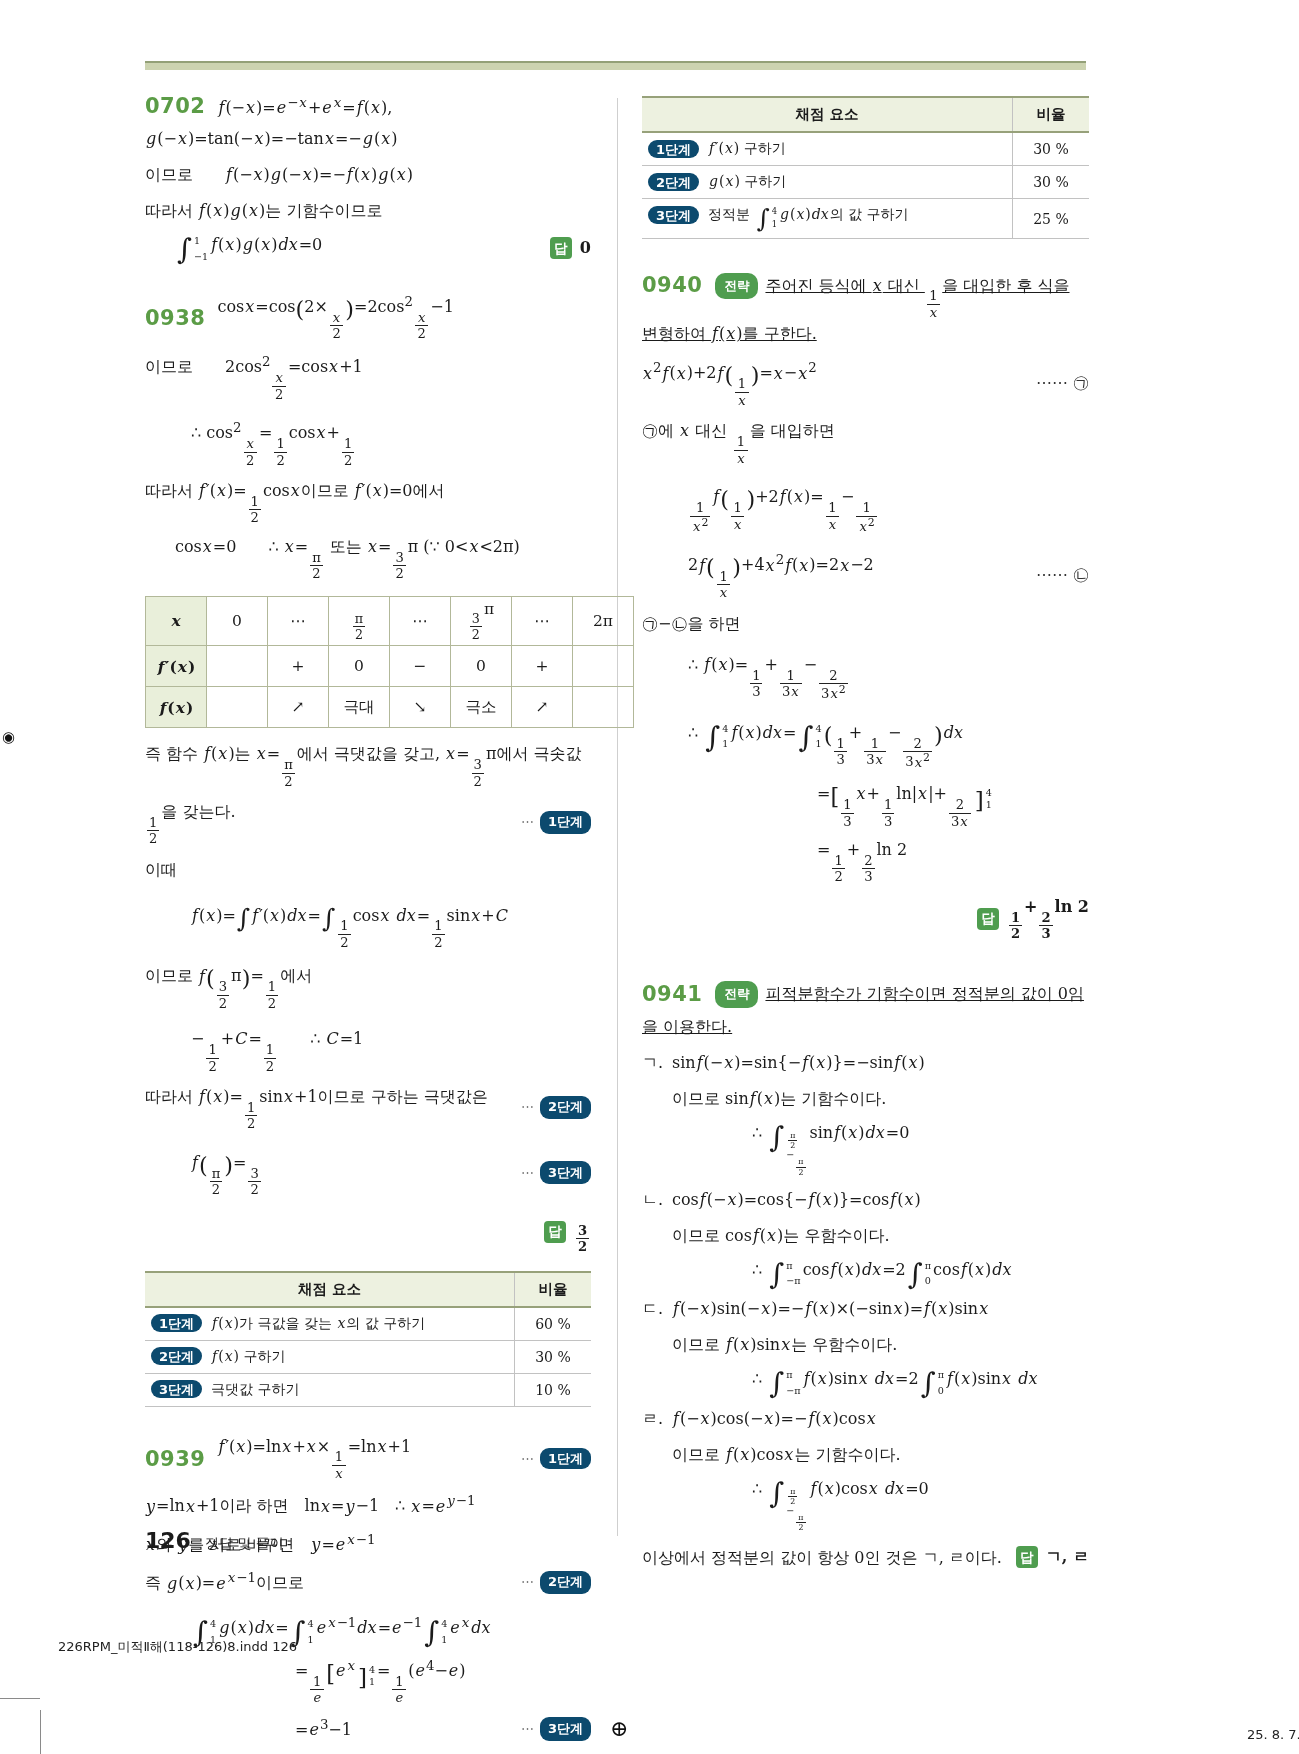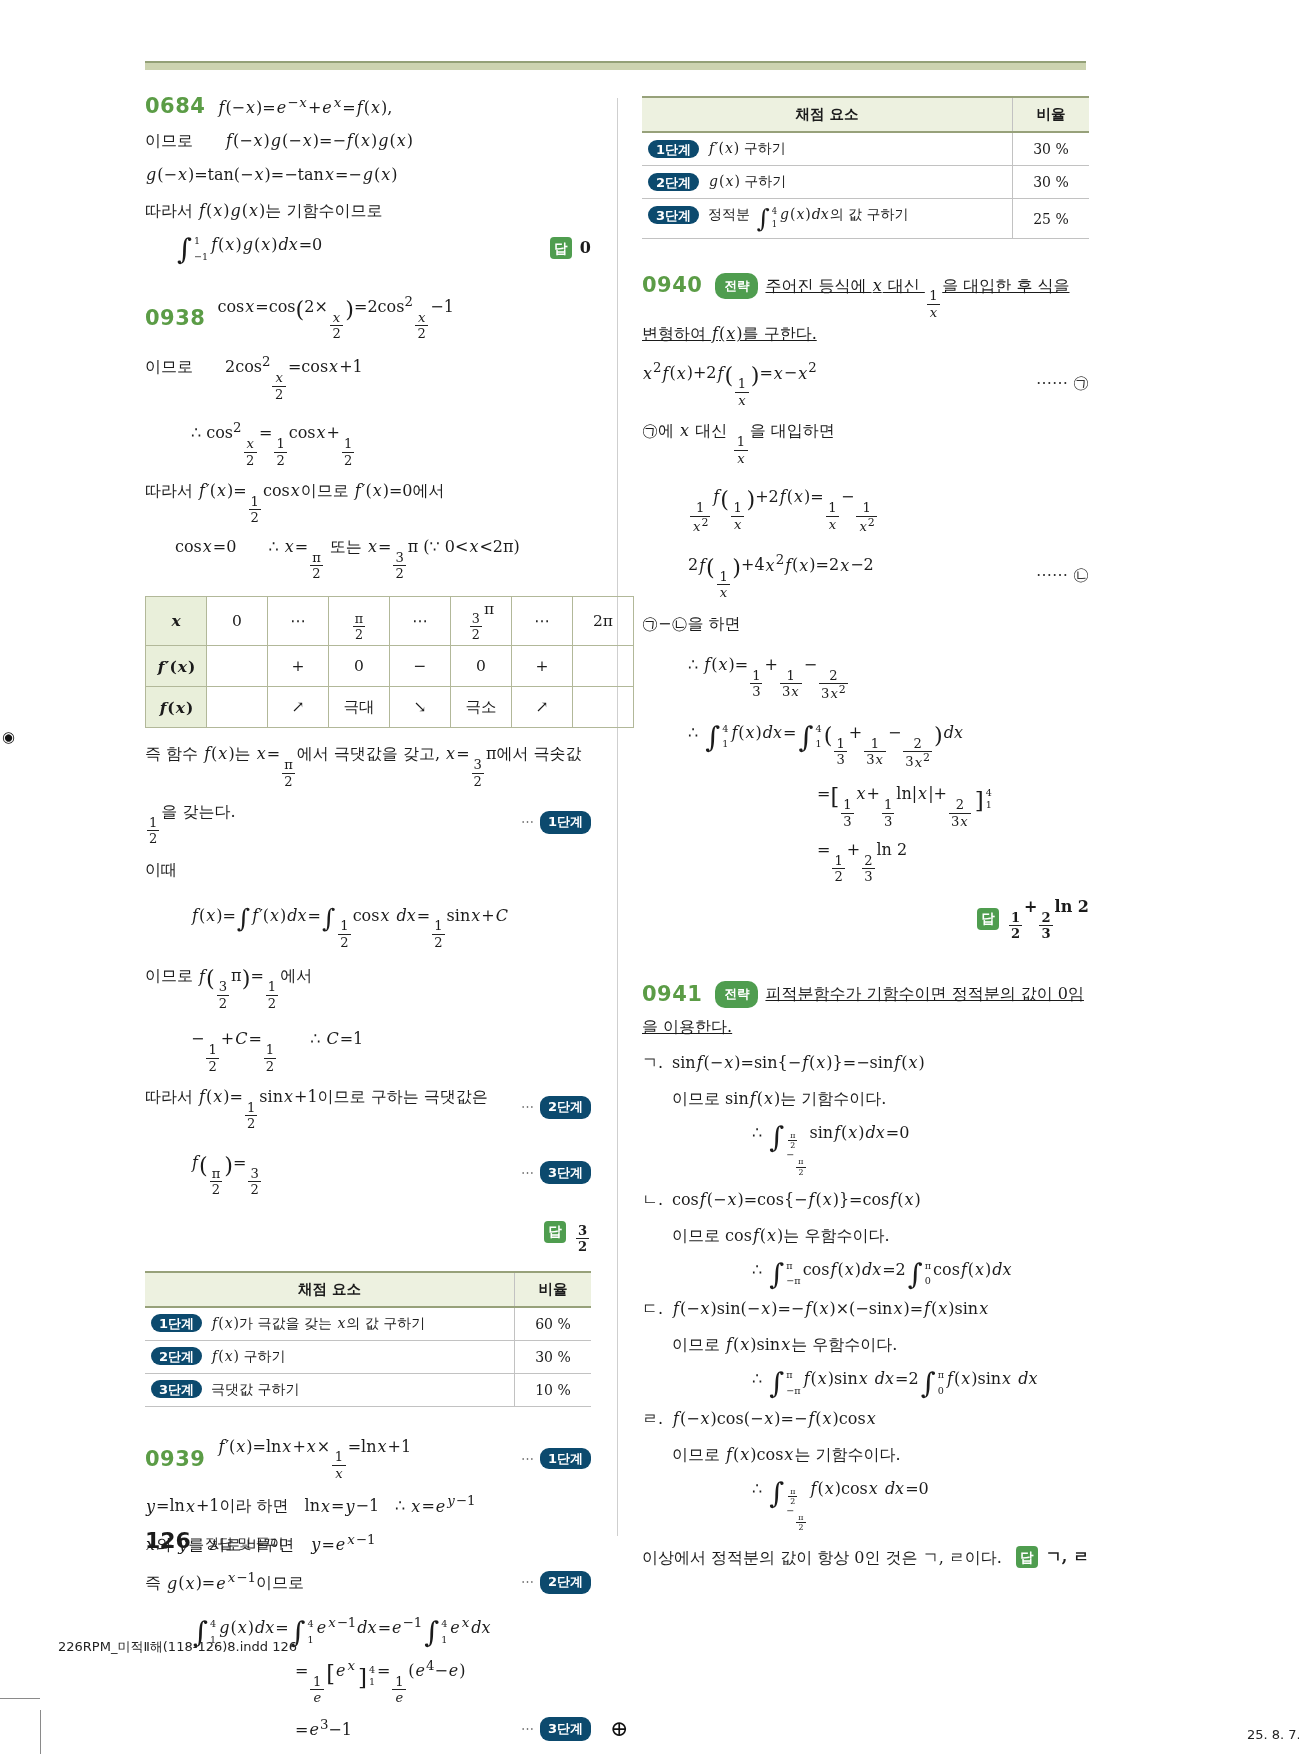--- a/index.html
+++ b/index.html
@@ -102,7 +102,7 @@
 
   <section>
     <div class="phead">
-      <span class="pno">0684</span>
+      <span class="pno">0702</span>
       <span class="mth"><i>f</i>(−<i>x</i>)=<i>e</i><sup>−<i>x</i></sup>+<i>e</i><sup><i>x</i></sup>=<i>f</i>(<i>x</i>),</span>
     </div>
     <div class="ln mth kr">이므로  <i>f</i>(−<i>x</i>)<i>g</i>(−<i>x</i>)=−<i>f</i>(<i>x</i>)<i>g</i>(<i>x</i>)</div>

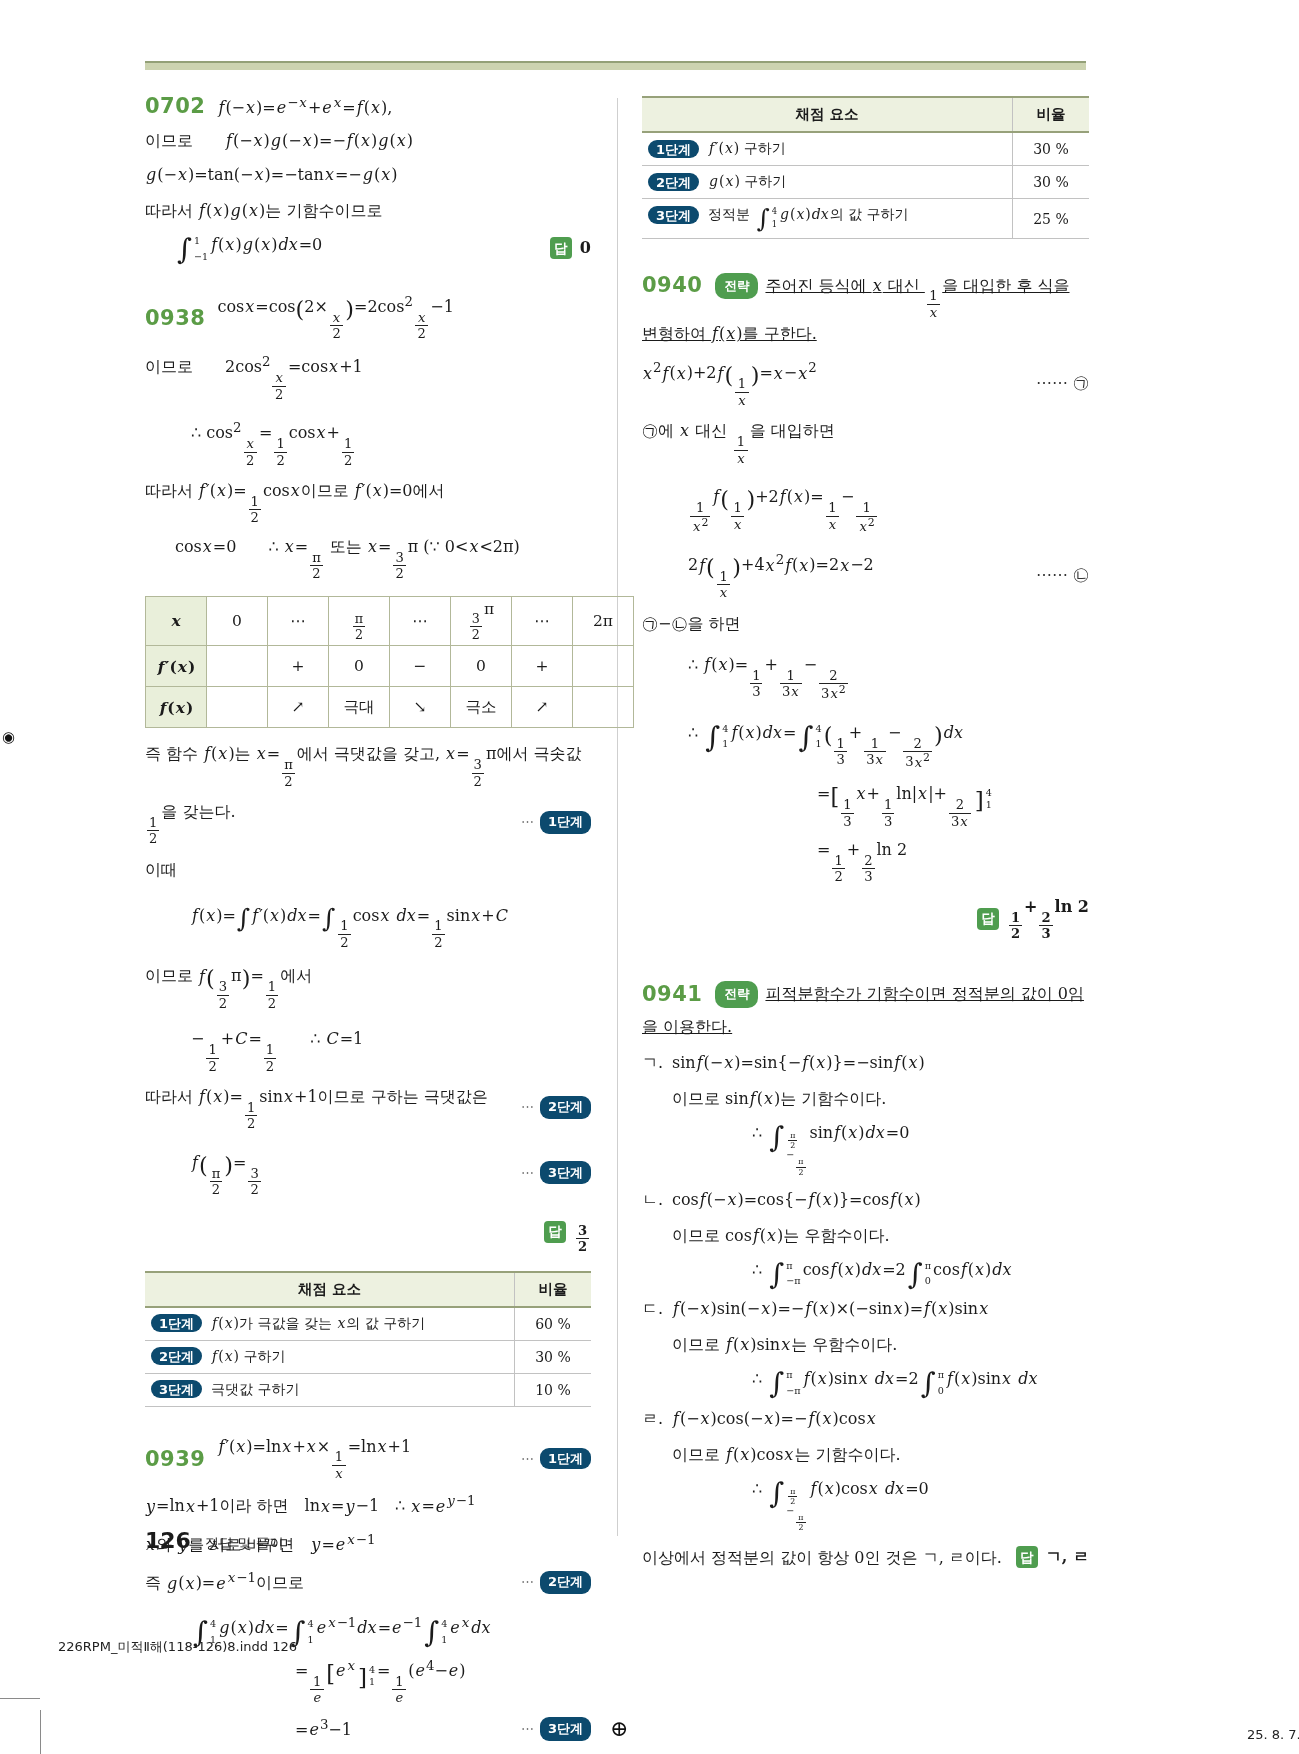--- a/index.html
+++ b/index.html
@@ -105,8 +105,8 @@
       <span class="pno">0702</span>
       <span class="mth"><i>f</i>(−<i>x</i>)=<i>e</i><sup>−<i>x</i></sup>+<i>e</i><sup><i>x</i></sup>=<i>f</i>(<i>x</i>),</span>
     </div>
+    <div class="ln mth"><i>g</i>(−<i>x</i>)=tan(−<i>x</i>)=−tan<i>x</i>=−<i>g</i>(<i>x</i>)</div>
     <div class="ln mth kr">이므로  <i>f</i>(−<i>x</i>)<i>g</i>(−<i>x</i>)=−<i>f</i>(<i>x</i>)<i>g</i>(<i>x</i>)</div>
-    <div class="ln mth"><i>g</i>(−<i>x</i>)=tan(−<i>x</i>)=−tan<i>x</i>=−<i>g</i>(<i>x</i>)</div>
     <div class="ln mth kr">따라서 <i>f</i>(<i>x</i>)<i>g</i>(<i>x</i>)는 기함수이므로</div>
     <div class="ln flex p30">
       <span class="mth"><span class="ig">

